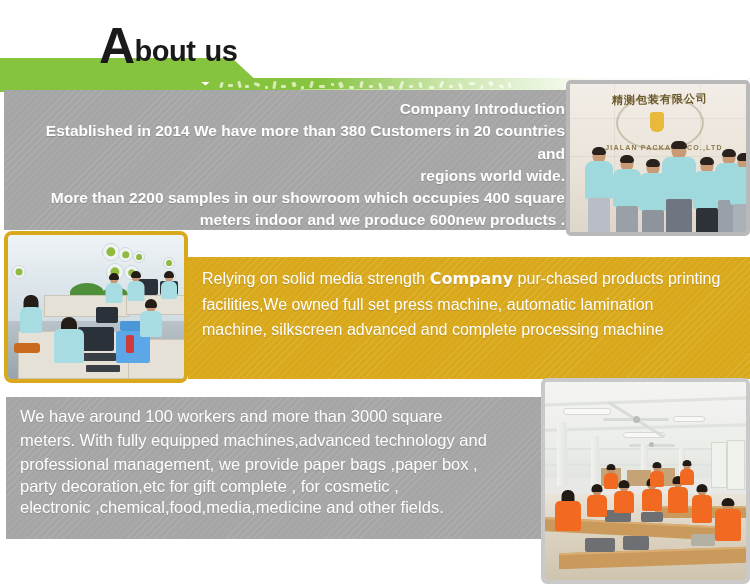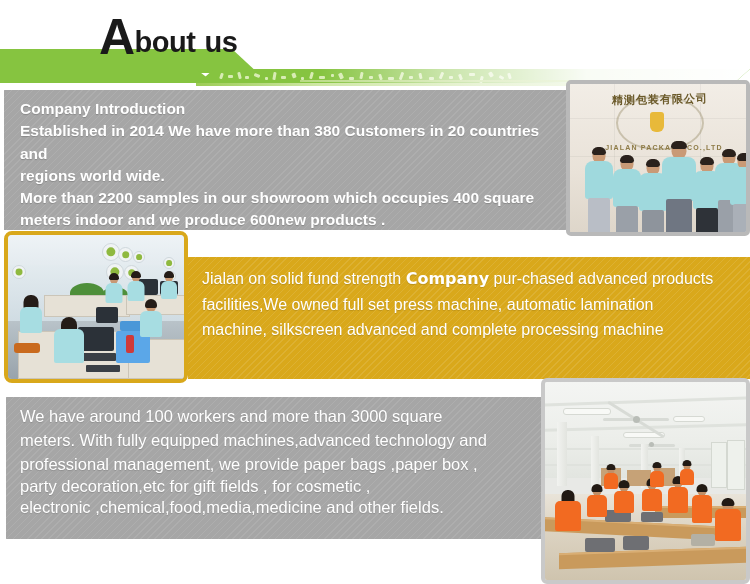--- a/index.html
+++ b/index.html
@@ -13,7 +13,7 @@
   .page{position:relative;width:750px;height:584px;overflow:hidden;background:#fff;}
 
   
-  .header{position:absolute;left:0;top:8px;width:750px;height:88px;}
+  .header{position:absolute;left:0;top:17px;width:750px;height:88px;}
   .hdr-title{
     position:absolute;left:99px;top:4px;
     color:#1a1a1a;font-weight:bold;white-space:nowrap;

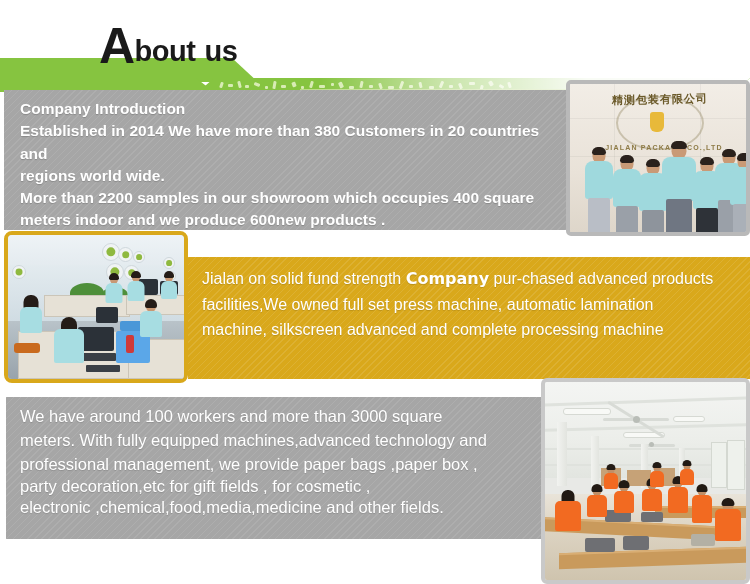--- a/index.html
+++ b/index.html
@@ -82,6 +82,7 @@
     position:absolute;left:16px;top:8px;width:545px;
     color:#ffffff;font-size:15.5px;line-height:22.3px;font-weight:bold;
     text-shadow:0 1px 1px rgba(0,0,0,0.18);
+    text-align:right;
   }
 
   #panel-printing{

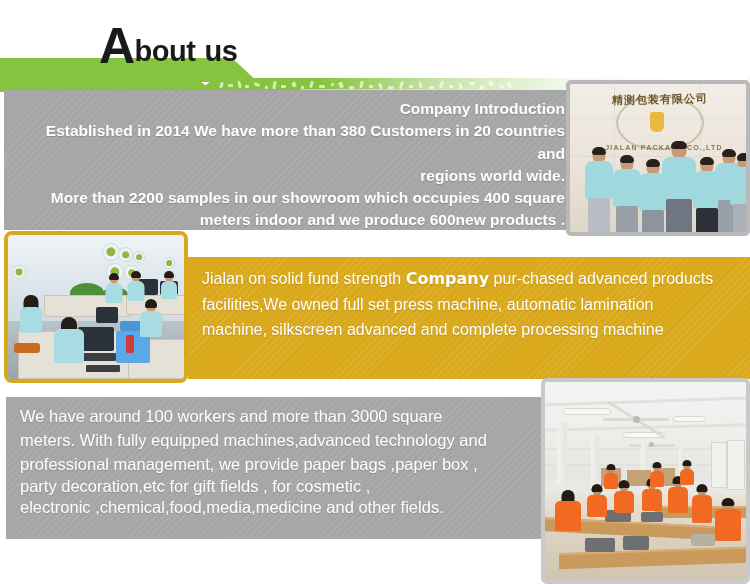--- a/index.html
+++ b/index.html
@@ -417,7 +417,7 @@
 
   <div id="panel-printing" class="tex-gold">
     <div class="txt">
-      <span>Jialan on solid fund strength </span><span class="brand">Company</span><span> pur-chased advanced products</span>
+      <span>Relying on solid media strength </span><span class="brand">Company</span><span> pur-chased advanced products</span>
       <div>facilities,We owned full set press machine, automatic lamination</div>
       <div>machine, silkscreen advanced and complete processing machine</div>
     </div>

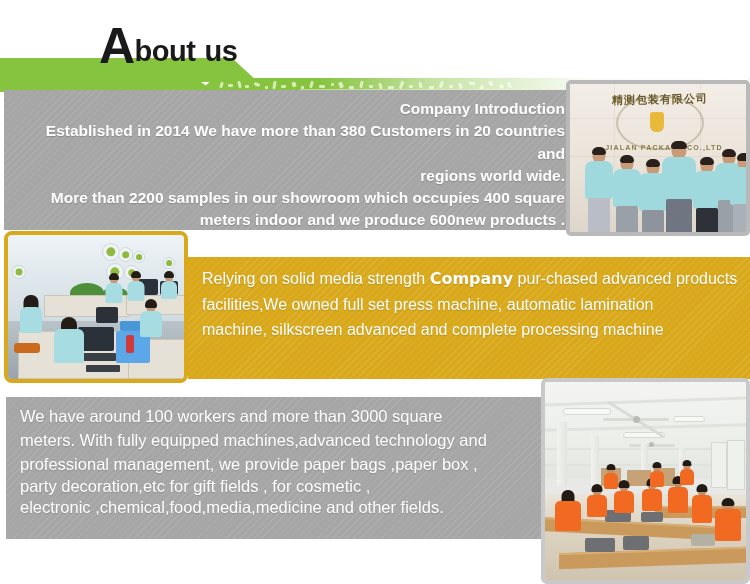--- a/index.html
+++ b/index.html
@@ -417,7 +417,7 @@
 
   <div id="panel-printing" class="tex-gold">
     <div class="txt">
-      <span>Relying on solid media strength </span><span class="brand">Company</span><span> pur-chased advanced products</span>
+      <span>Relying on solid media strength </span><span class="brand">Company</span><span> pur-chased products printing</span>
       <div>facilities,We owned full set press machine, automatic lamination</div>
       <div>machine, silkscreen advanced and complete processing machine</div>
     </div>

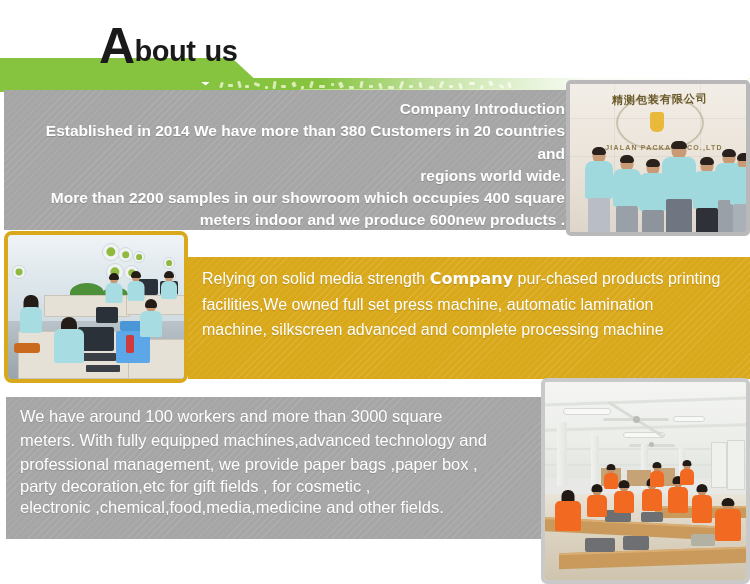--- a/index.html
+++ b/index.html
@@ -428,7 +428,7 @@
       <div>We have around 100 workers and more than   3000   square</div>
       <div>meters. With fully equipped machines,advanced technology and</div>
       <div>professional management, we provide paper bags ,paper box ,</div>
-      <div class="tight">party decoration,etc for gift fields , for cosmetic ,</div>
+      <div class="tight">party decoration,etc for gift complete , for cosmetic ,</div>
       <div class="tight">electronic ,chemical,food,media,medicine and other fields.</div>
     </div>
   </div>

